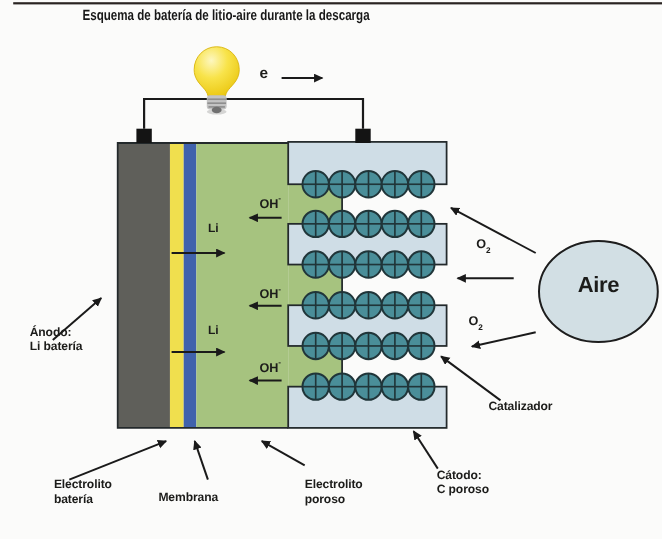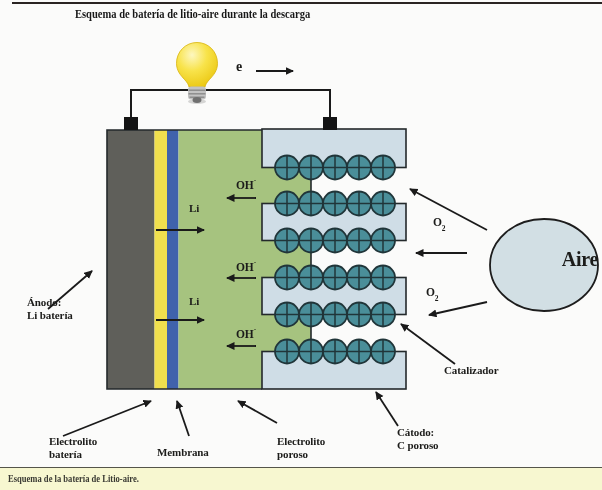--- a/index.html
+++ b/index.html
@@ -4,7 +4,7 @@
 <style>
   html,body{margin:0;padding:0}
   .stage{position:relative;width:602px;height:490px;overflow:hidden;
-         font-family:Liberation Serif, serif;background:#fbfbfa}
+         font-family:Liberation Sans, sans-serif;background:#fbfbfa}
   .art{position:absolute;left:0;top:0}
   .lbl{position:absolute;font-weight:bold;font-size:11px;line-height:13px;
        color:#1c1c1a;letter-spacing:-0.1px;white-space:nowrap}

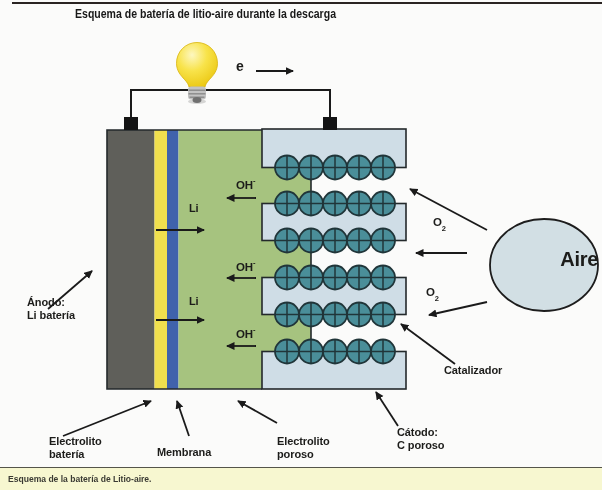--- a/index.html
+++ b/index.html
@@ -208,7 +208,7 @@
   <div class="lbl ion" style="left:433px;top:216px"><span>O</span><sub>2</sub></div>
   <div class="lbl ion" style="left:426px;top:286px"><span>O</span><sub>2</sub></div>
 
-  <div class="lbl aire-lbl" style="left:490px;top:253px;width:108px;text-align:right">Aire</div>
+  <div class="lbl aire-lbl" style="left:490px;top:253px;width:108px;text-align:center">Aire</div>
 
   <div class="lbl" style="left:27px;top:296px">
     <div>Ánodo:</div>

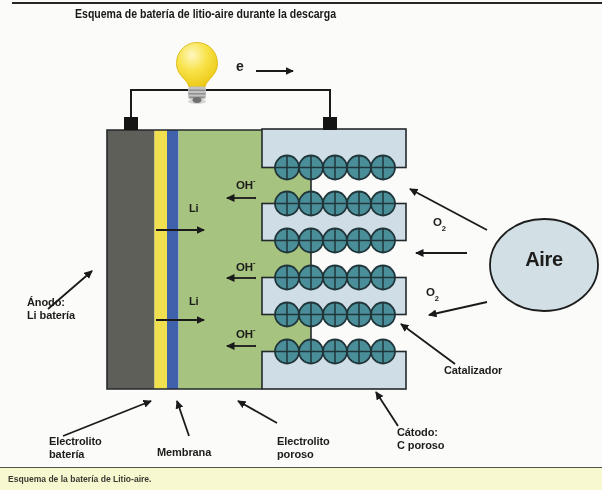--- a/index.html
+++ b/index.html
@@ -220,7 +220,7 @@
     <div>batería</div>
   </div>
 
-  <div class="lbl" style="left:157px;top:446px">Membrana</div>
+  <div class="lbl" style="left:144px;top:446px">Membrana</div>
 
   <div class="lbl" style="left:277px;top:435px">
     <div>Electrolito</div>

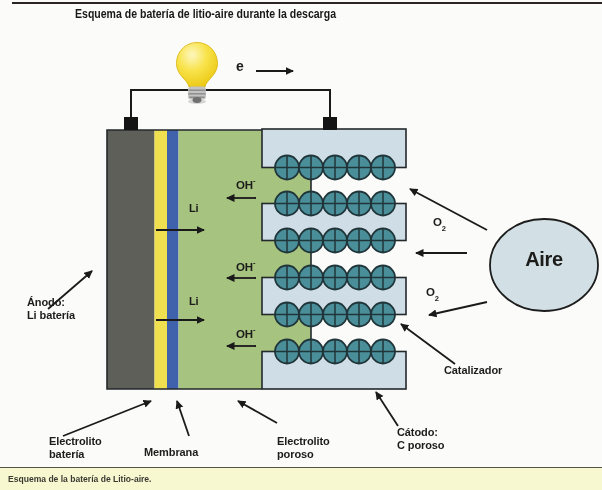--- a/index.html
+++ b/index.html
@@ -234,9 +234,6 @@
 
   <div class="lbl" style="left:444px;top:364px">Catalizador</div>
 
-  <div class="caption-bar" style="background: rgb(247, 247, 208);">
-    <span class="caption-text">Esquema de la batería de Litio-aire.</span>
-  </div>
 
 </div>
 

